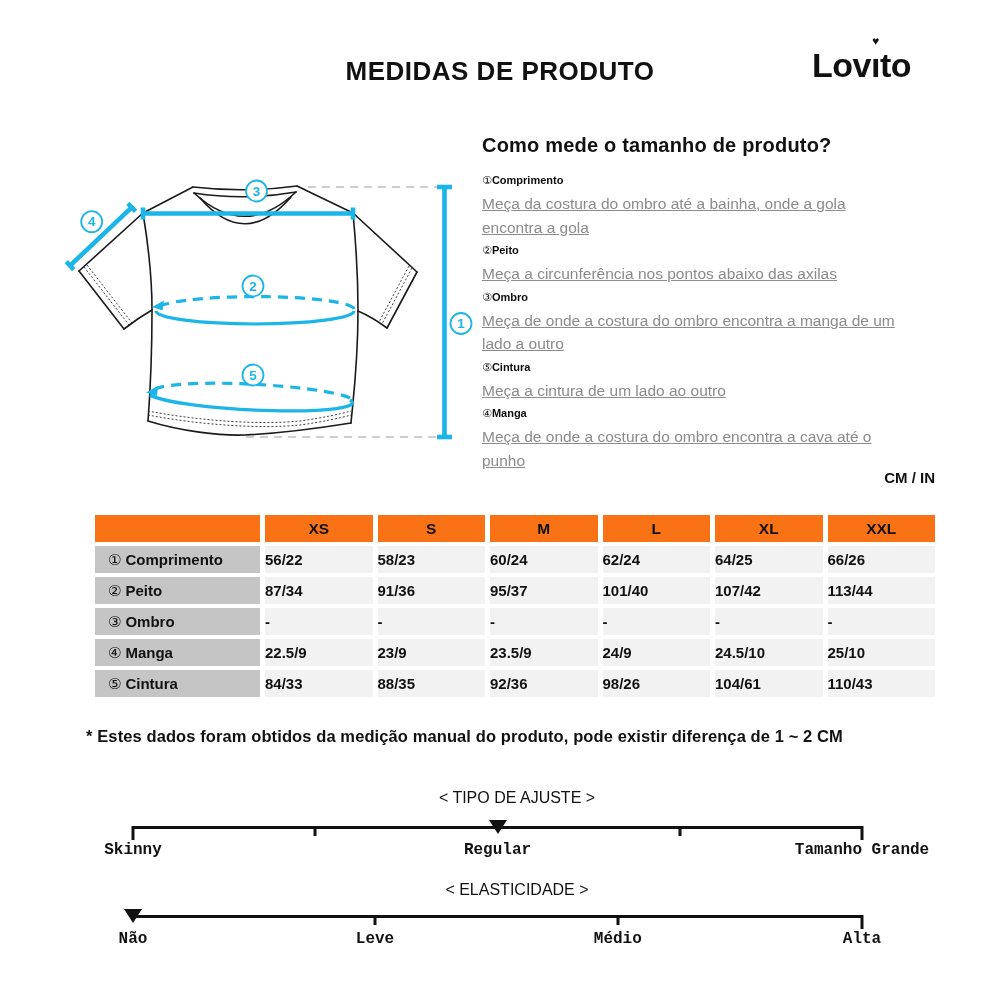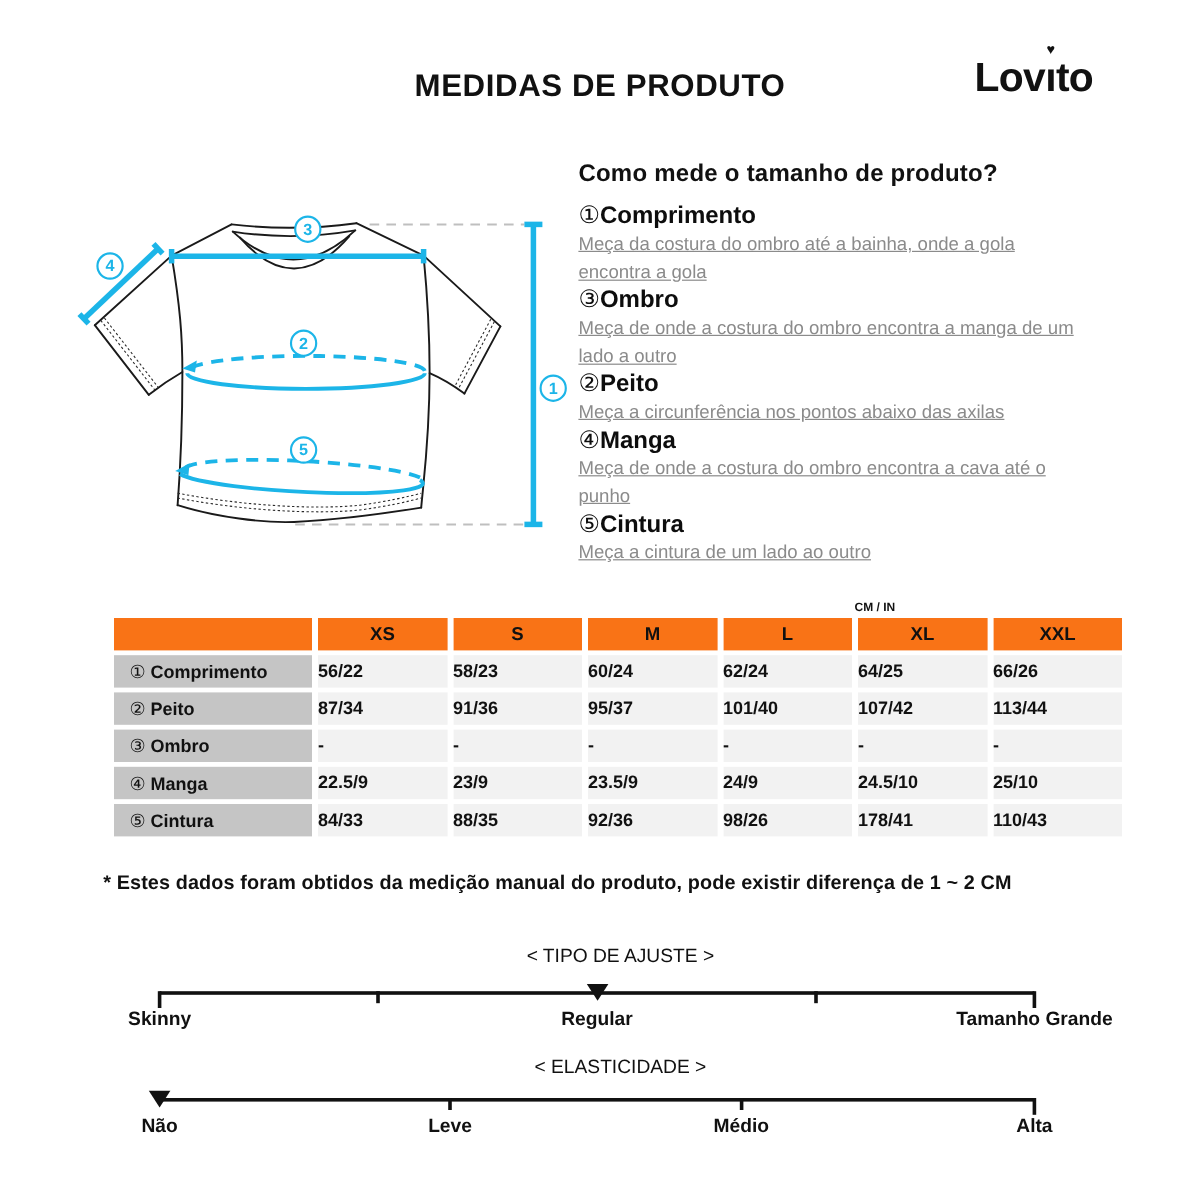--- a/index.html
+++ b/index.html
@@ -15,7 +15,7 @@
   .diagram{position:absolute;left:60px;top:160px;width:420px;height:310px;}
   .howto{position:absolute;left:482px;top:134px;width:470px;}
   .howto h2{font-size:20px;font-weight:bold;margin:0 0 12px 0;letter-spacing:.2px;}
-  .hw-title{font-size:20px;font-weight:bold;line-height:23px;color:#0d0d0d;}
+  .hw-title{font-size:11px;font-weight:bold;line-height:23px;color:#0d0d0d;}
   .hw-title .circ2{font-weight:normal;}
   .hw-line{font-size:15.5px;color:#8b8b8b;line-height:23.5px;text-decoration:underline;}
   .units{position:absolute;top:501px;left:0;width:746px;text-align:right;font-weight:bold;font-size:10px;}

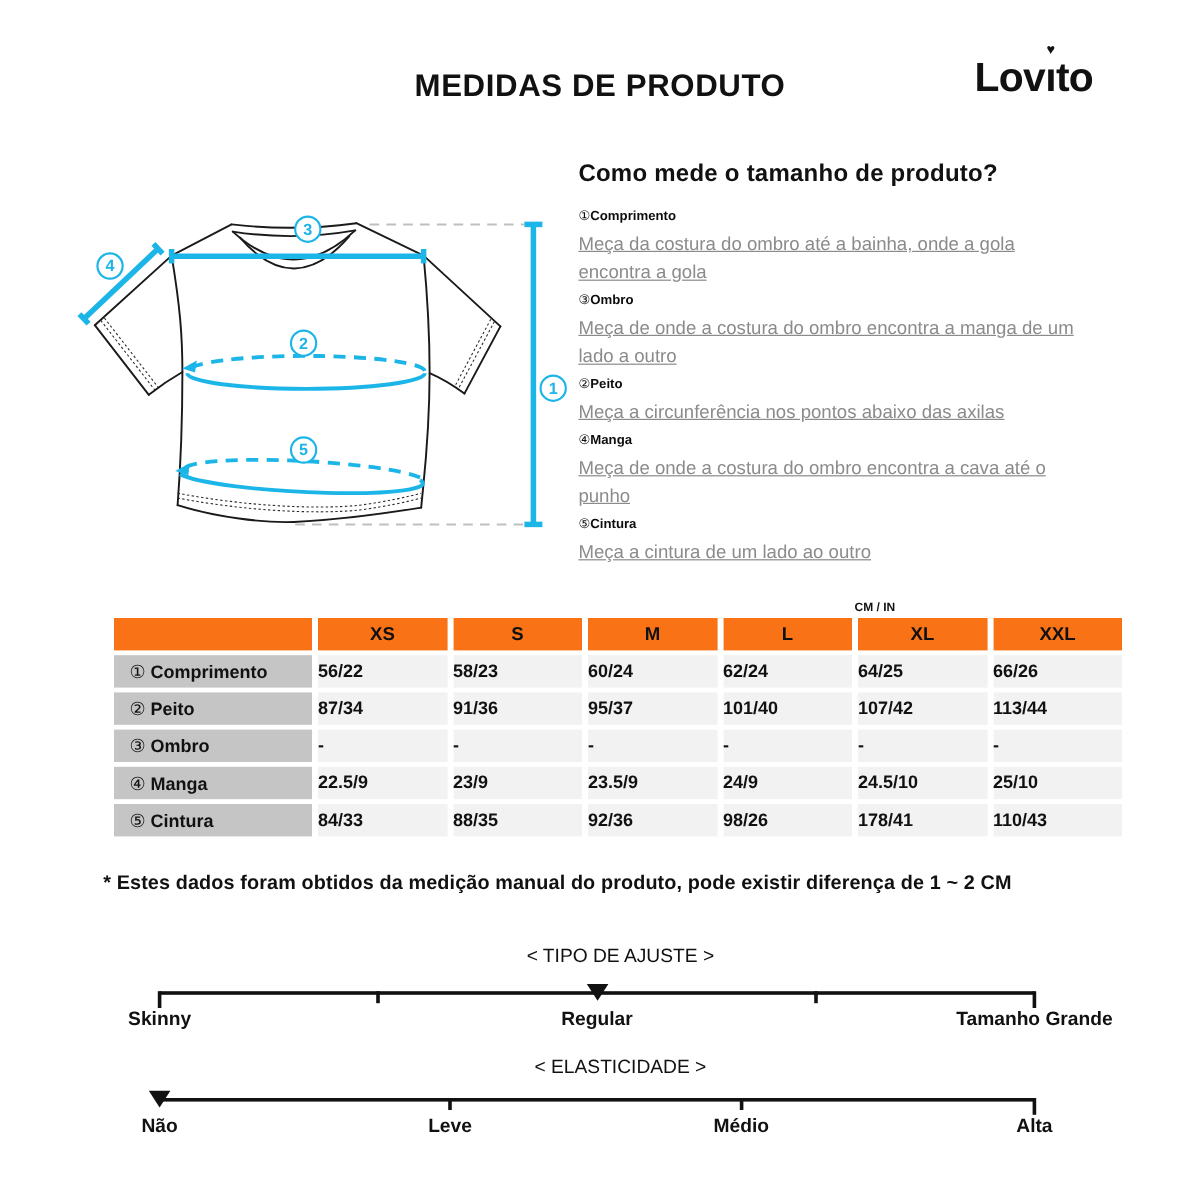--- a/index.html
+++ b/index.html
@@ -142,13 +142,13 @@
     <div class="hw-line">encontra a gola</div>
   </div>
   <div class="hw-item">
+    <div class="hw-title"><span class="circ2">②</span><span>Peito</span></div>
+    <div class="hw-line">Meça a circunferência nos pontos abaixo das axilas</div>
+  </div>
+  <div class="hw-item">
     <div class="hw-title"><span class="circ2">③</span><span>Ombro</span></div>
     <div class="hw-line">Meça de onde a costura do ombro encontra a manga de um</div>
     <div class="hw-line">lado a outro</div>
-  </div>
-  <div class="hw-item">
-    <div class="hw-title"><span class="circ2">②</span><span>Peito</span></div>
-    <div class="hw-line">Meça a circunferência nos pontos abaixo das axilas</div>
   </div>
   <div class="hw-item">
     <div class="hw-title"><span class="circ2">④</span><span>Manga</span></div>

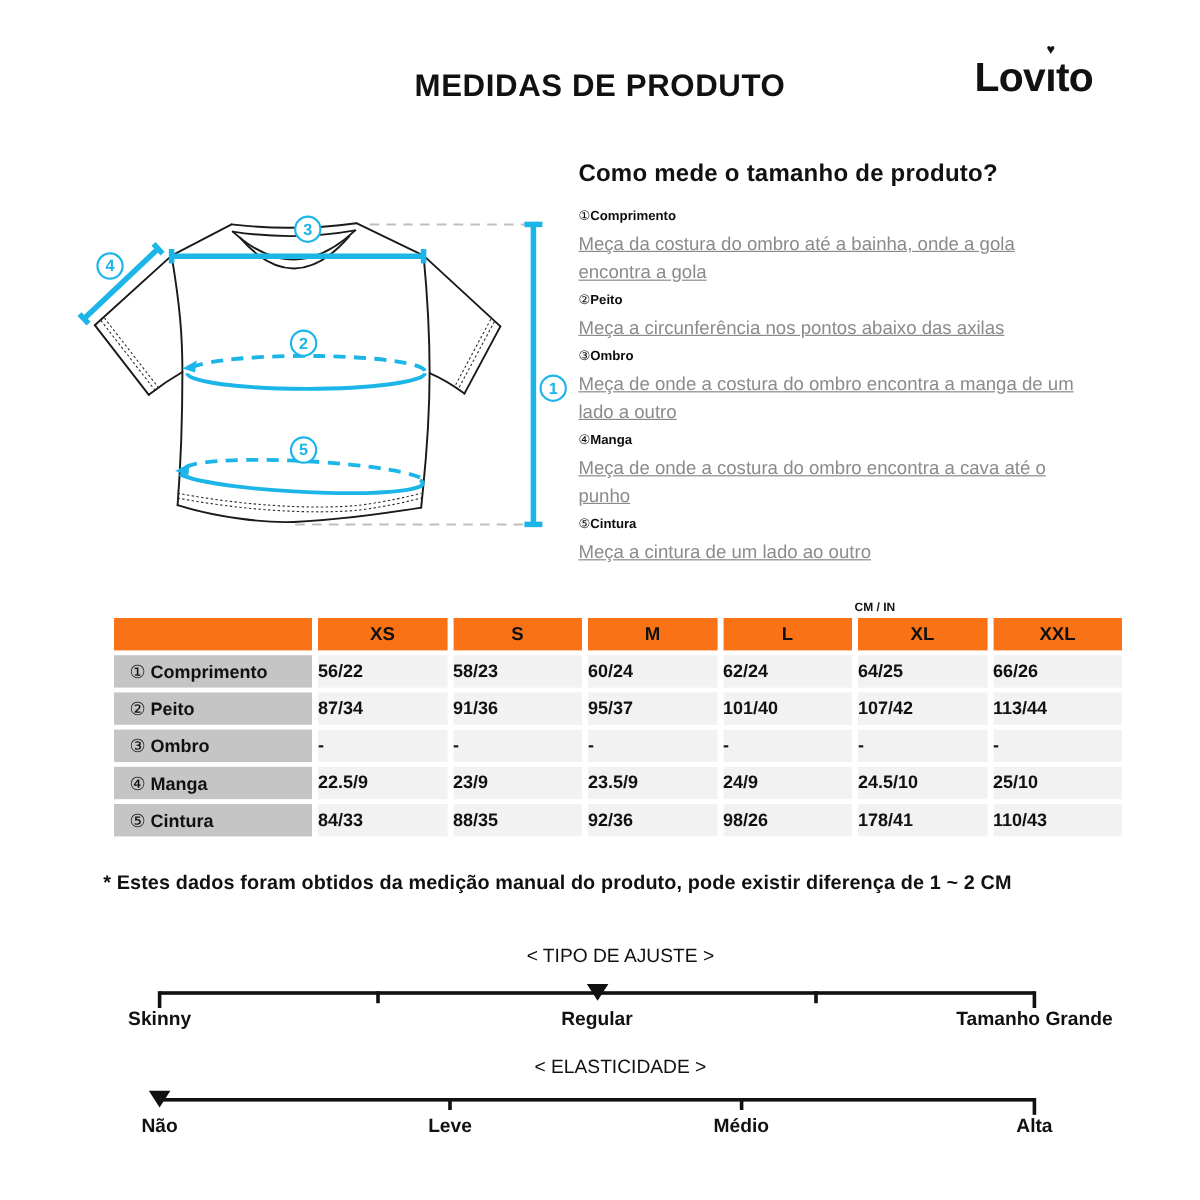--- a/index.html
+++ b/index.html
@@ -151,13 +151,13 @@
     <div class="hw-line">lado a outro</div>
   </div>
   <div class="hw-item">
+    <div class="hw-title"><span class="circ2">⑤</span><span>Cintura</span></div>
+    <div class="hw-line">Meça a cintura de um lado ao outro</div>
+  </div>
+  <div class="hw-item">
     <div class="hw-title"><span class="circ2">④</span><span>Manga</span></div>
     <div class="hw-line">Meça de onde a costura do ombro encontra a cava até o</div>
     <div class="hw-line">punho</div>
-  </div>
-  <div class="hw-item">
-    <div class="hw-title"><span class="circ2">⑤</span><span>Cintura</span></div>
-    <div class="hw-line">Meça a cintura de um lado ao outro</div>
   </div>
 </div>
 

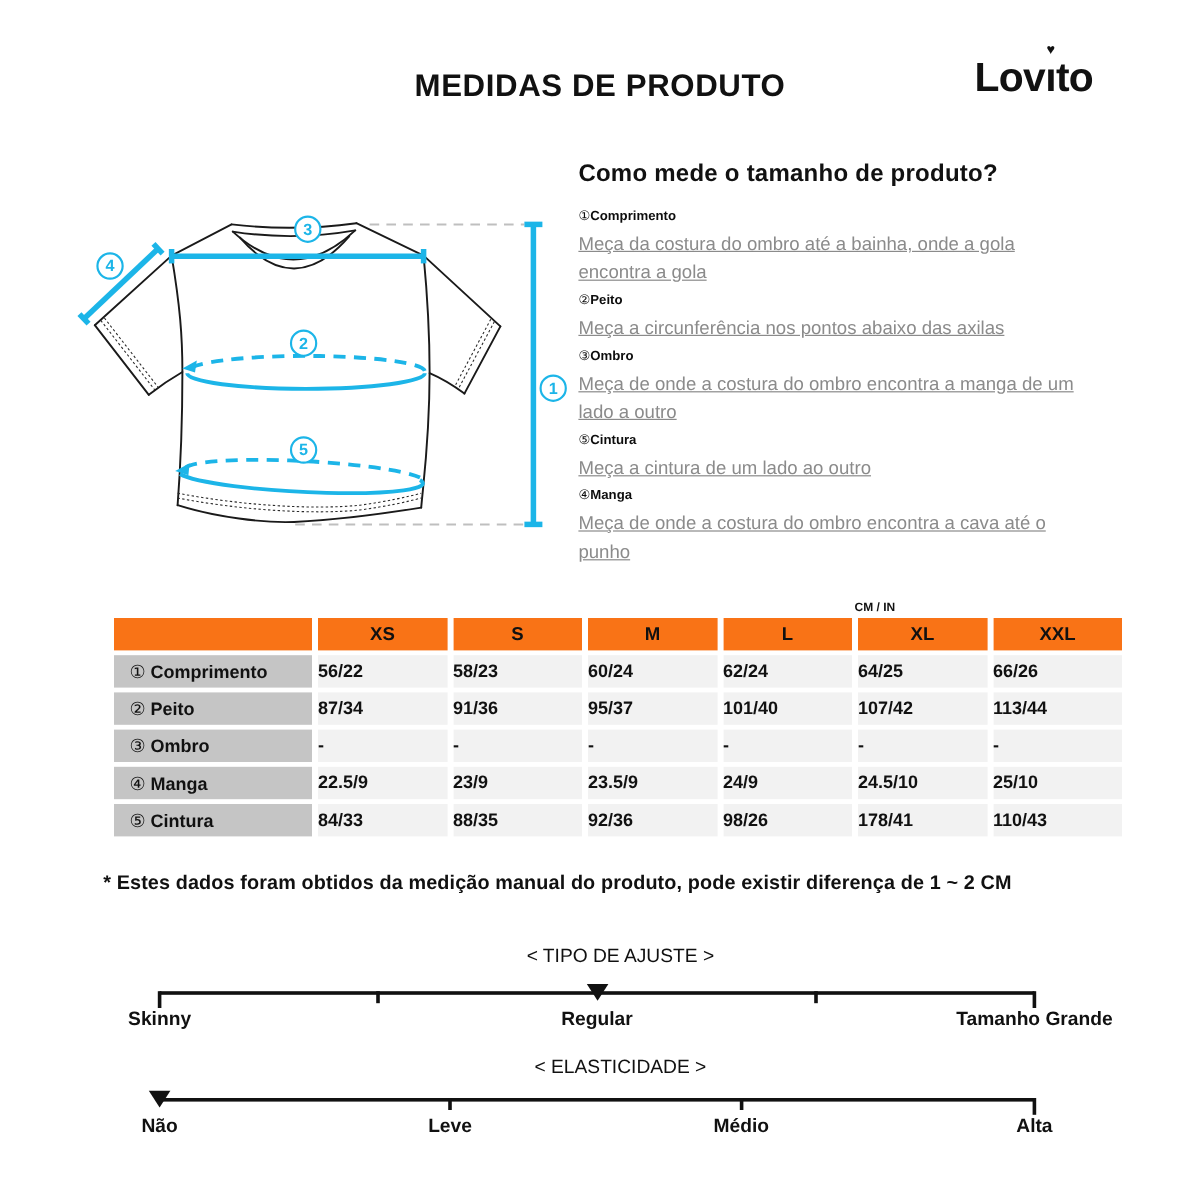--- a/index.html
+++ b/index.html
@@ -18,7 +18,7 @@
   .hw-title{font-size:11px;font-weight:bold;line-height:23px;color:#0d0d0d;}
   .hw-title .circ2{font-weight:normal;}
   .hw-line{font-size:15.5px;color:#8b8b8b;line-height:23.5px;text-decoration:underline;}
-  .units{position:absolute;top:501px;left:0;width:746px;text-align:right;font-weight:bold;font-size:10px;}
+  .units{position:absolute;top:469px;left:0;width:935px;text-align:right;font-weight:bold;font-size:15px;}
   table.sizes{position:absolute;left:90px;top:511px;width:850px;table-layout:fixed;
     border-collapse:separate;border-spacing:5px 4px;font-size:15px;}
   table.sizes col.c0{width:165px;}

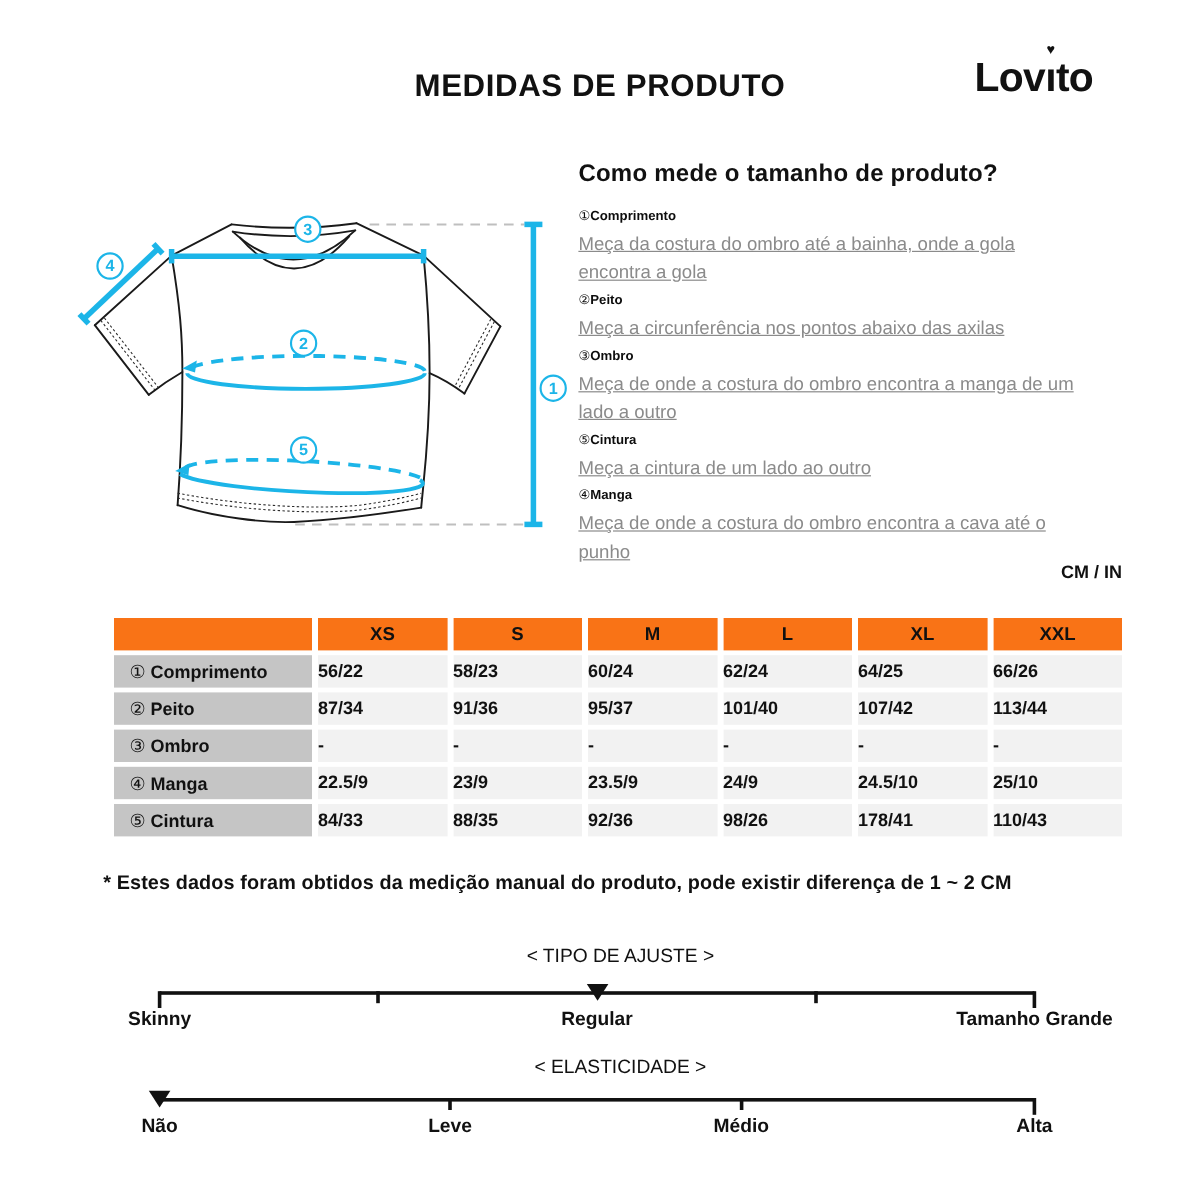--- a/index.html
+++ b/index.html
@@ -227,7 +227,7 @@
       <td>88/35</td>
       <td>92/36</td>
       <td>98/26</td>
-      <td>178/41</td>
+      <td>104/61</td>
       <td>110/43</td>
     </tr>
   </tbody>

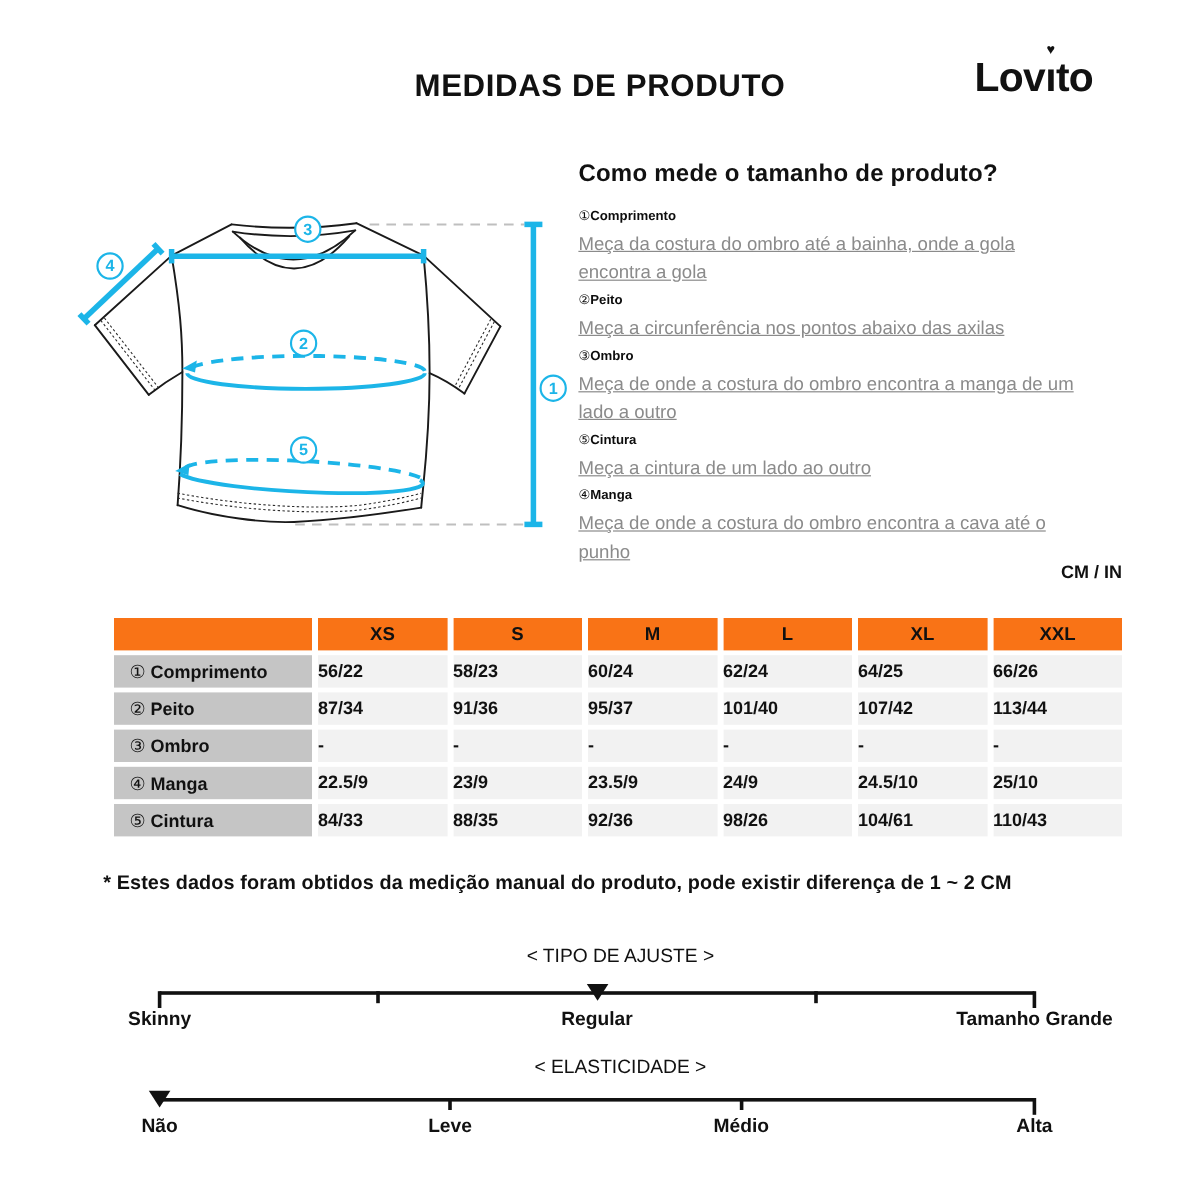--- a/index.html
+++ b/index.html
@@ -38,7 +38,7 @@
     border-left:9px solid transparent;border-right:9px solid transparent;border-top:14px solid #111;}
   .slabels{position:absolute;left:133px;width:729px;font-weight:bold;font-size:16px;}
   #fit-labels{top:841px;} #ela-labels{top:930px;}
-  .slabels span{position:absolute;top:0;transform:translateX(-50%);white-space:nowrap;}
+  .slabels span{position:absolute;top:0;transform:translateX(-50%);white-space:nowrap;font-family:Liberation Mono, monospace;}
 </style>
 </head>
 <body>

